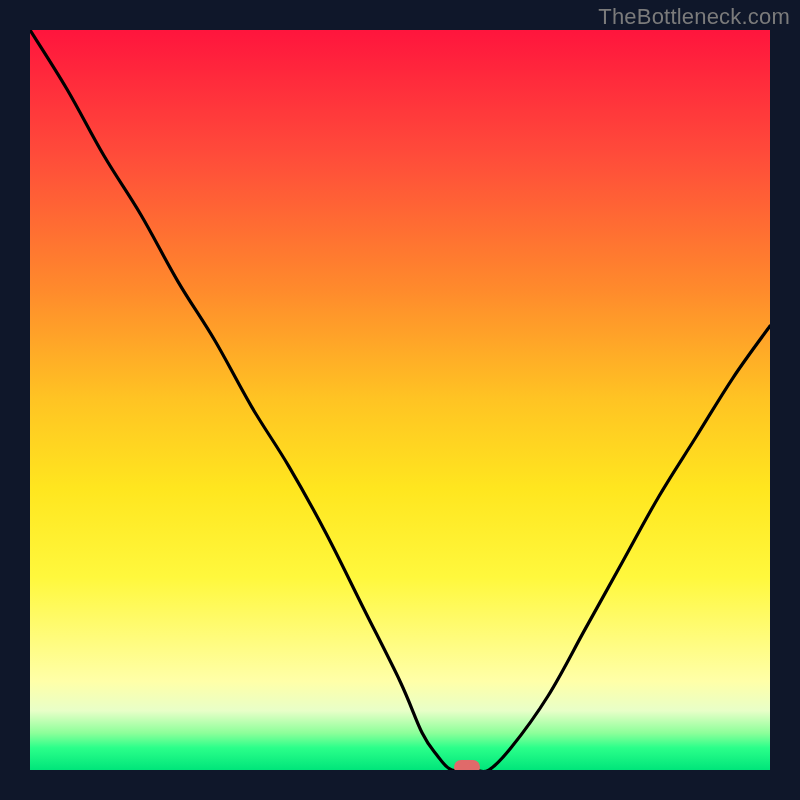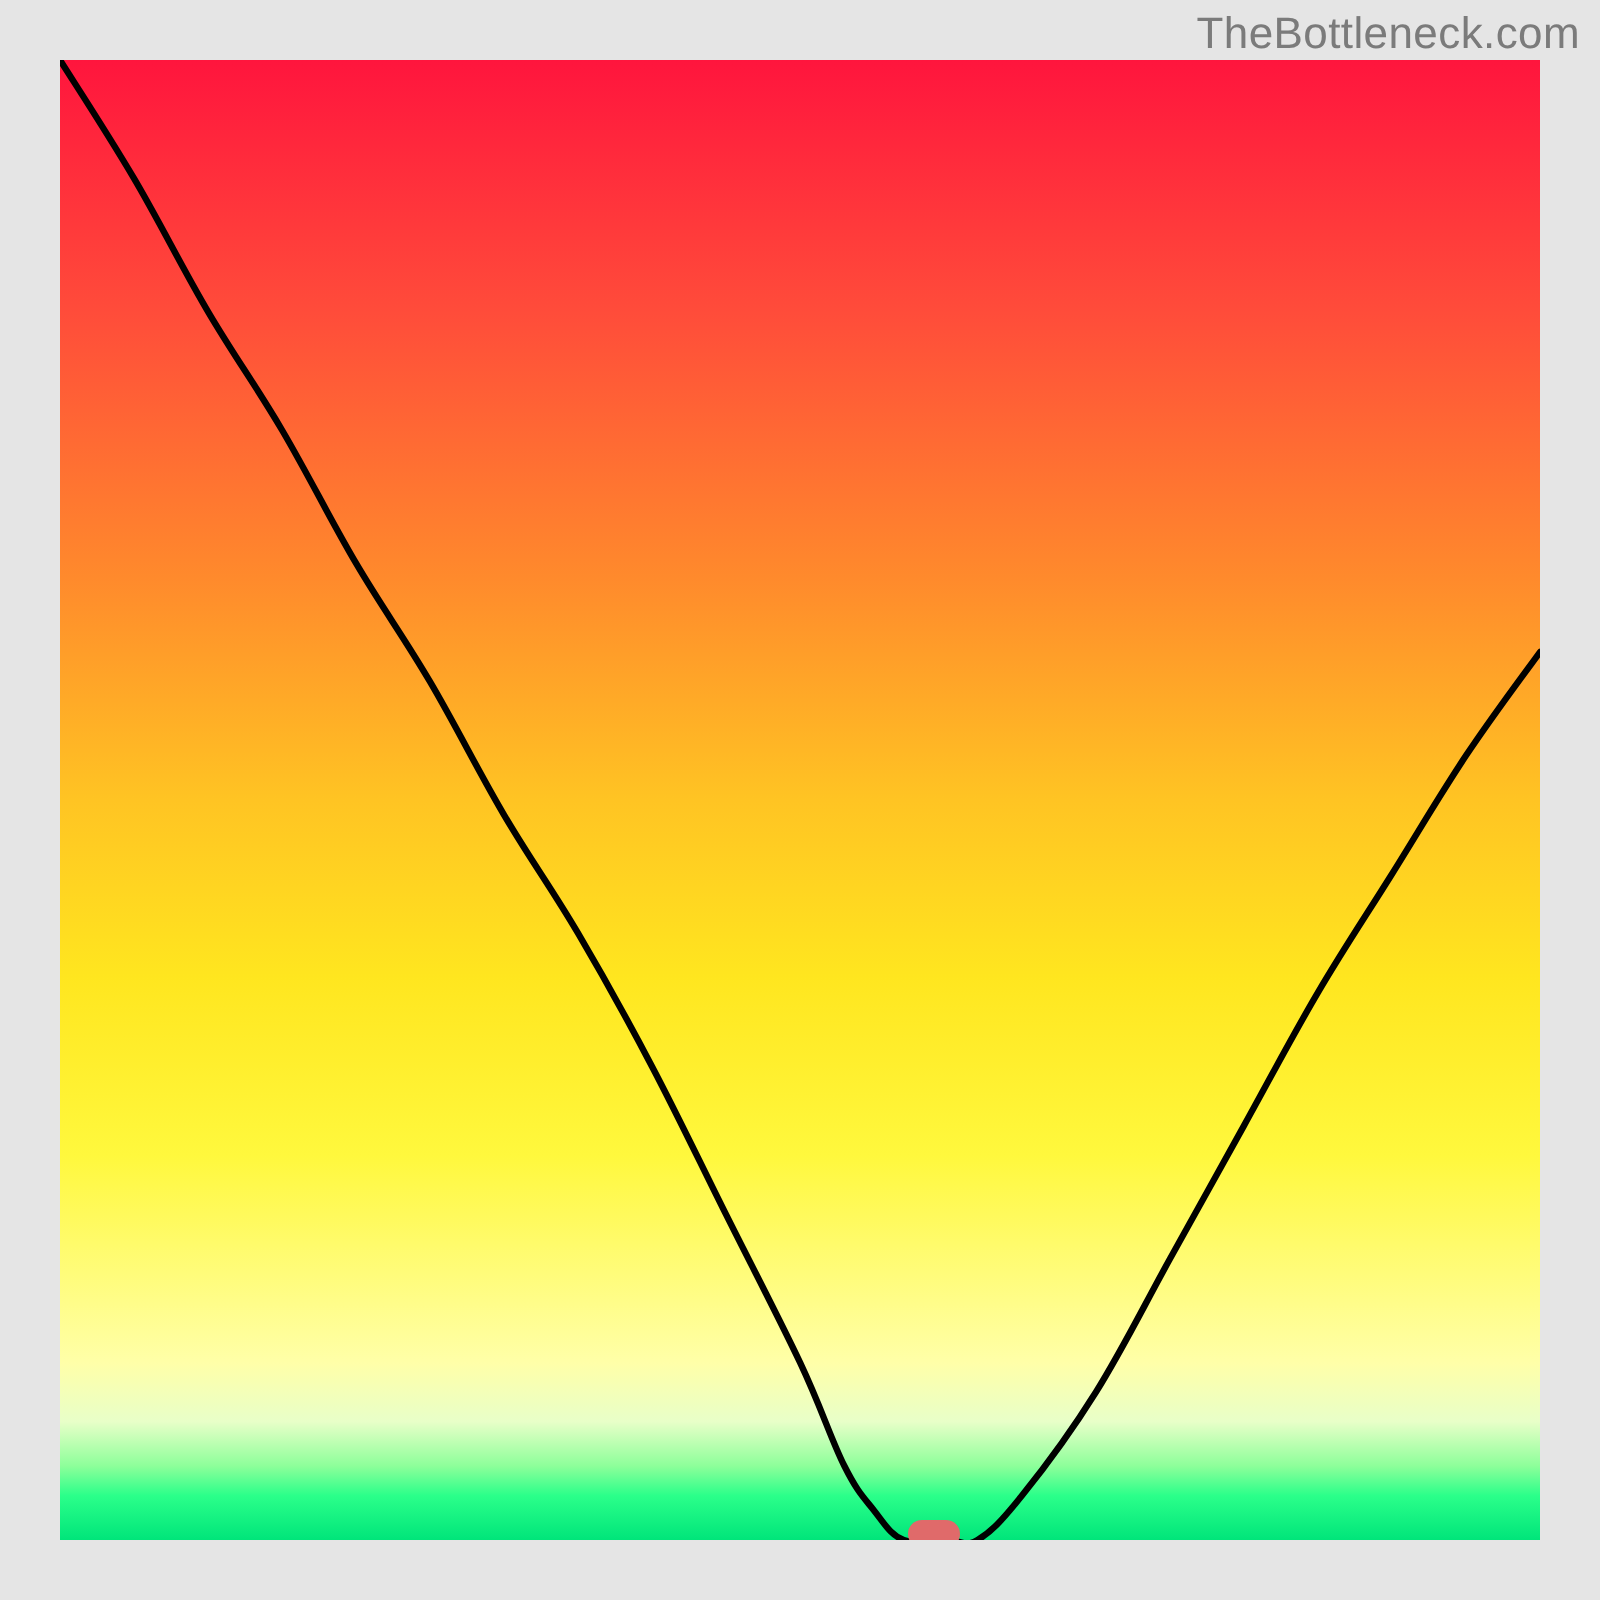--- a/index.html
+++ b/index.html
@@ -15,7 +15,7 @@
     position: relative;
     width: 800px;
     height: 800px;
-    background: #e5e5e5;
+    background: #0f172a;
   }
   .watermark {
     position: absolute;

